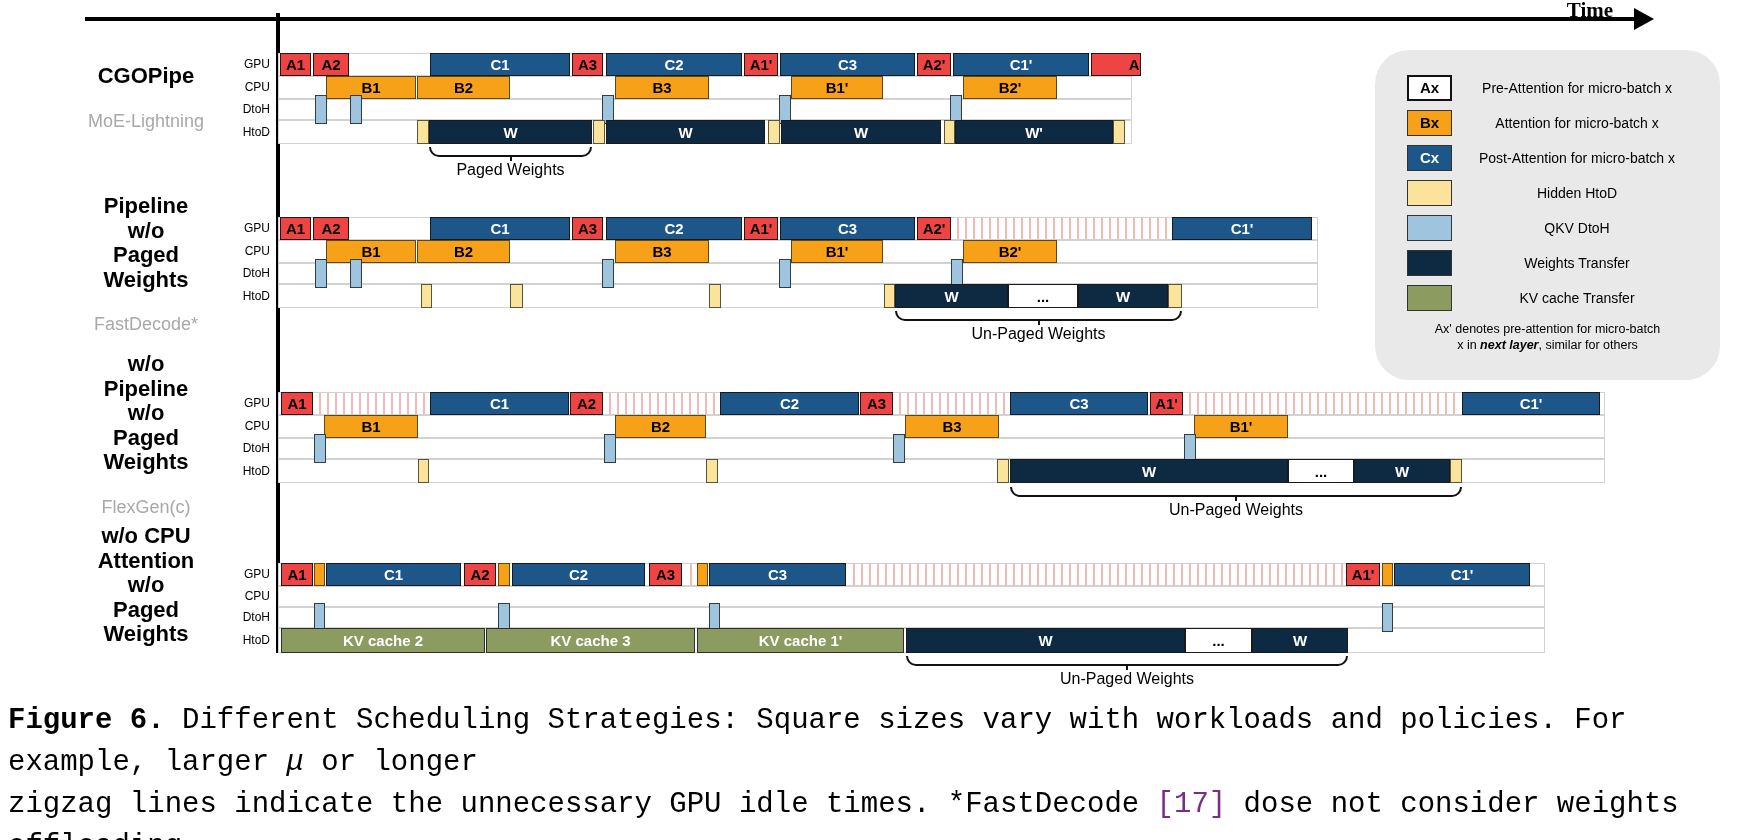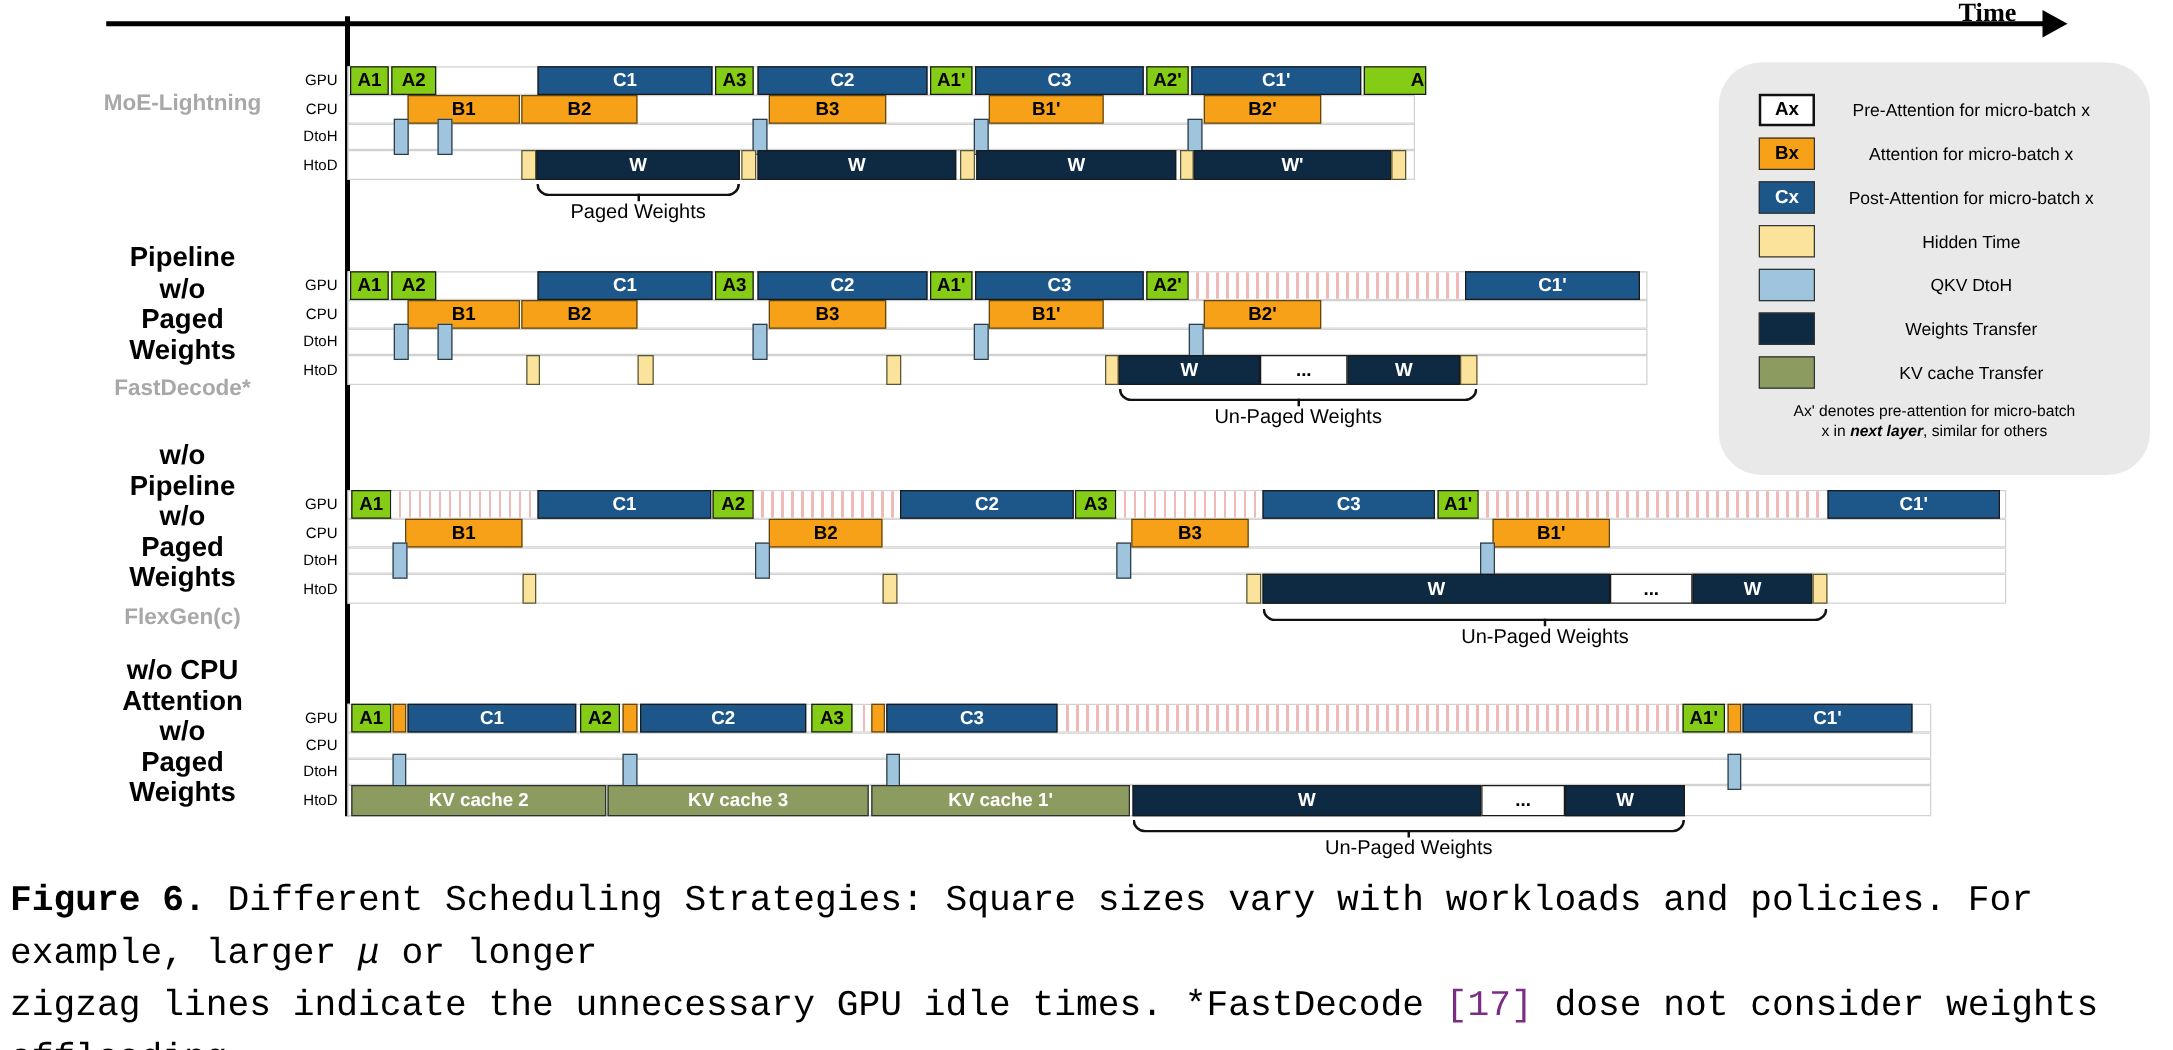--- a/index.html
+++ b/index.html
@@ -70,6 +70,7 @@
 
   <div id="timelines">
       <div class="sec-title" style="top: 64px;">
+        <div>CGOPipe</div>
         <div class="sec-sub">MoE-Lightning</div>
       </div>
       <div class="strip" style="top: 53px; height: 23px; width: 854px;"></div>

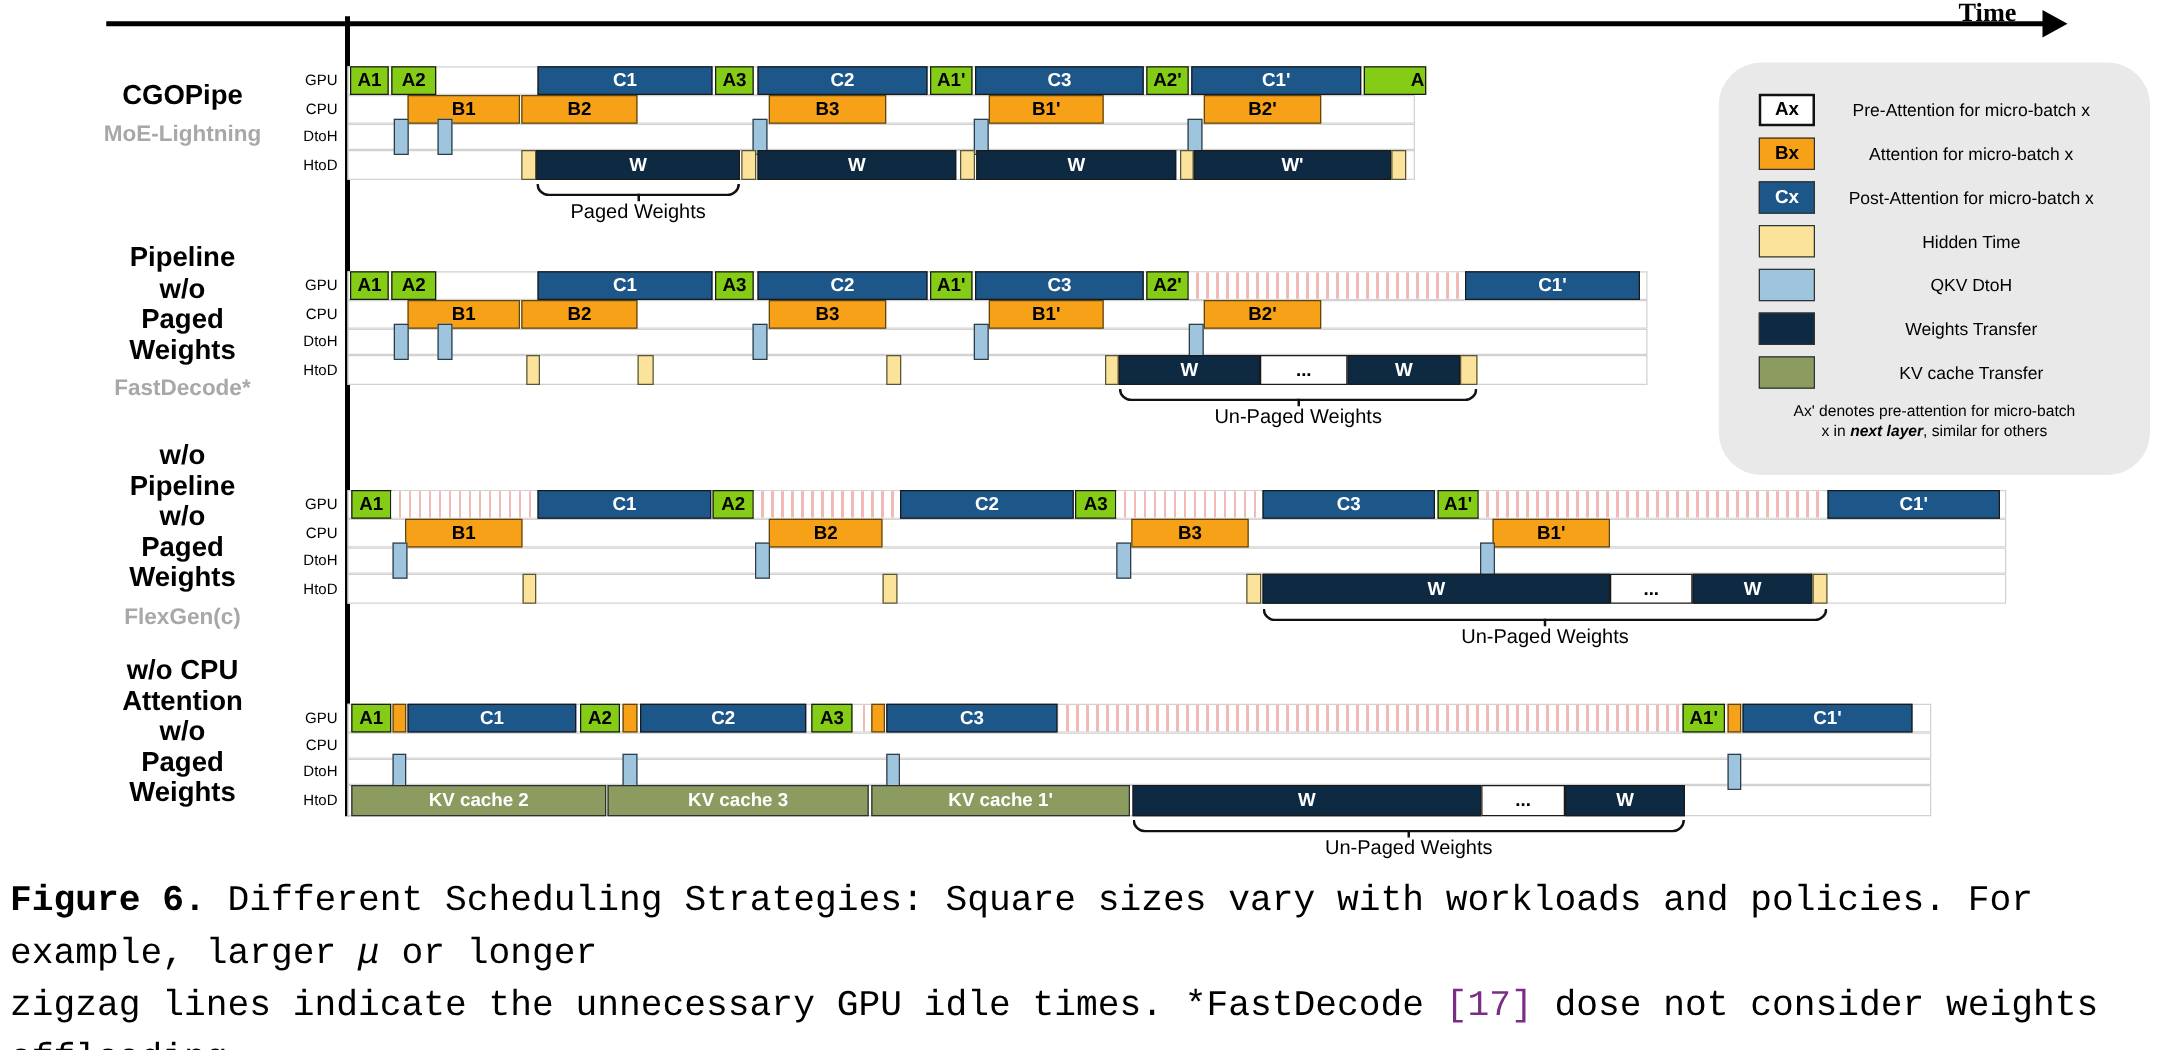--- a/index.html
+++ b/index.html
@@ -23,7 +23,7 @@
   .blk{position:absolute;box-sizing:border-box;border:1.5px solid #1a1a1a;
       display:flex;align-items:center;justify-content:center;
       font-weight:bold;font-size:15px;white-space:nowrap;overflow:hidden;}
-  .blk.a{background:#84cc16;color:#000;}
+  .blk.a{background:#ef4444;color:#000;}
   .blk.b{background:#F6A118;color:#000;border-color:#5c4718;}
   .blk.c{background:#1D5688;color:#fff;}
   .blk.w{background:#0E2A42;color:#fff;}

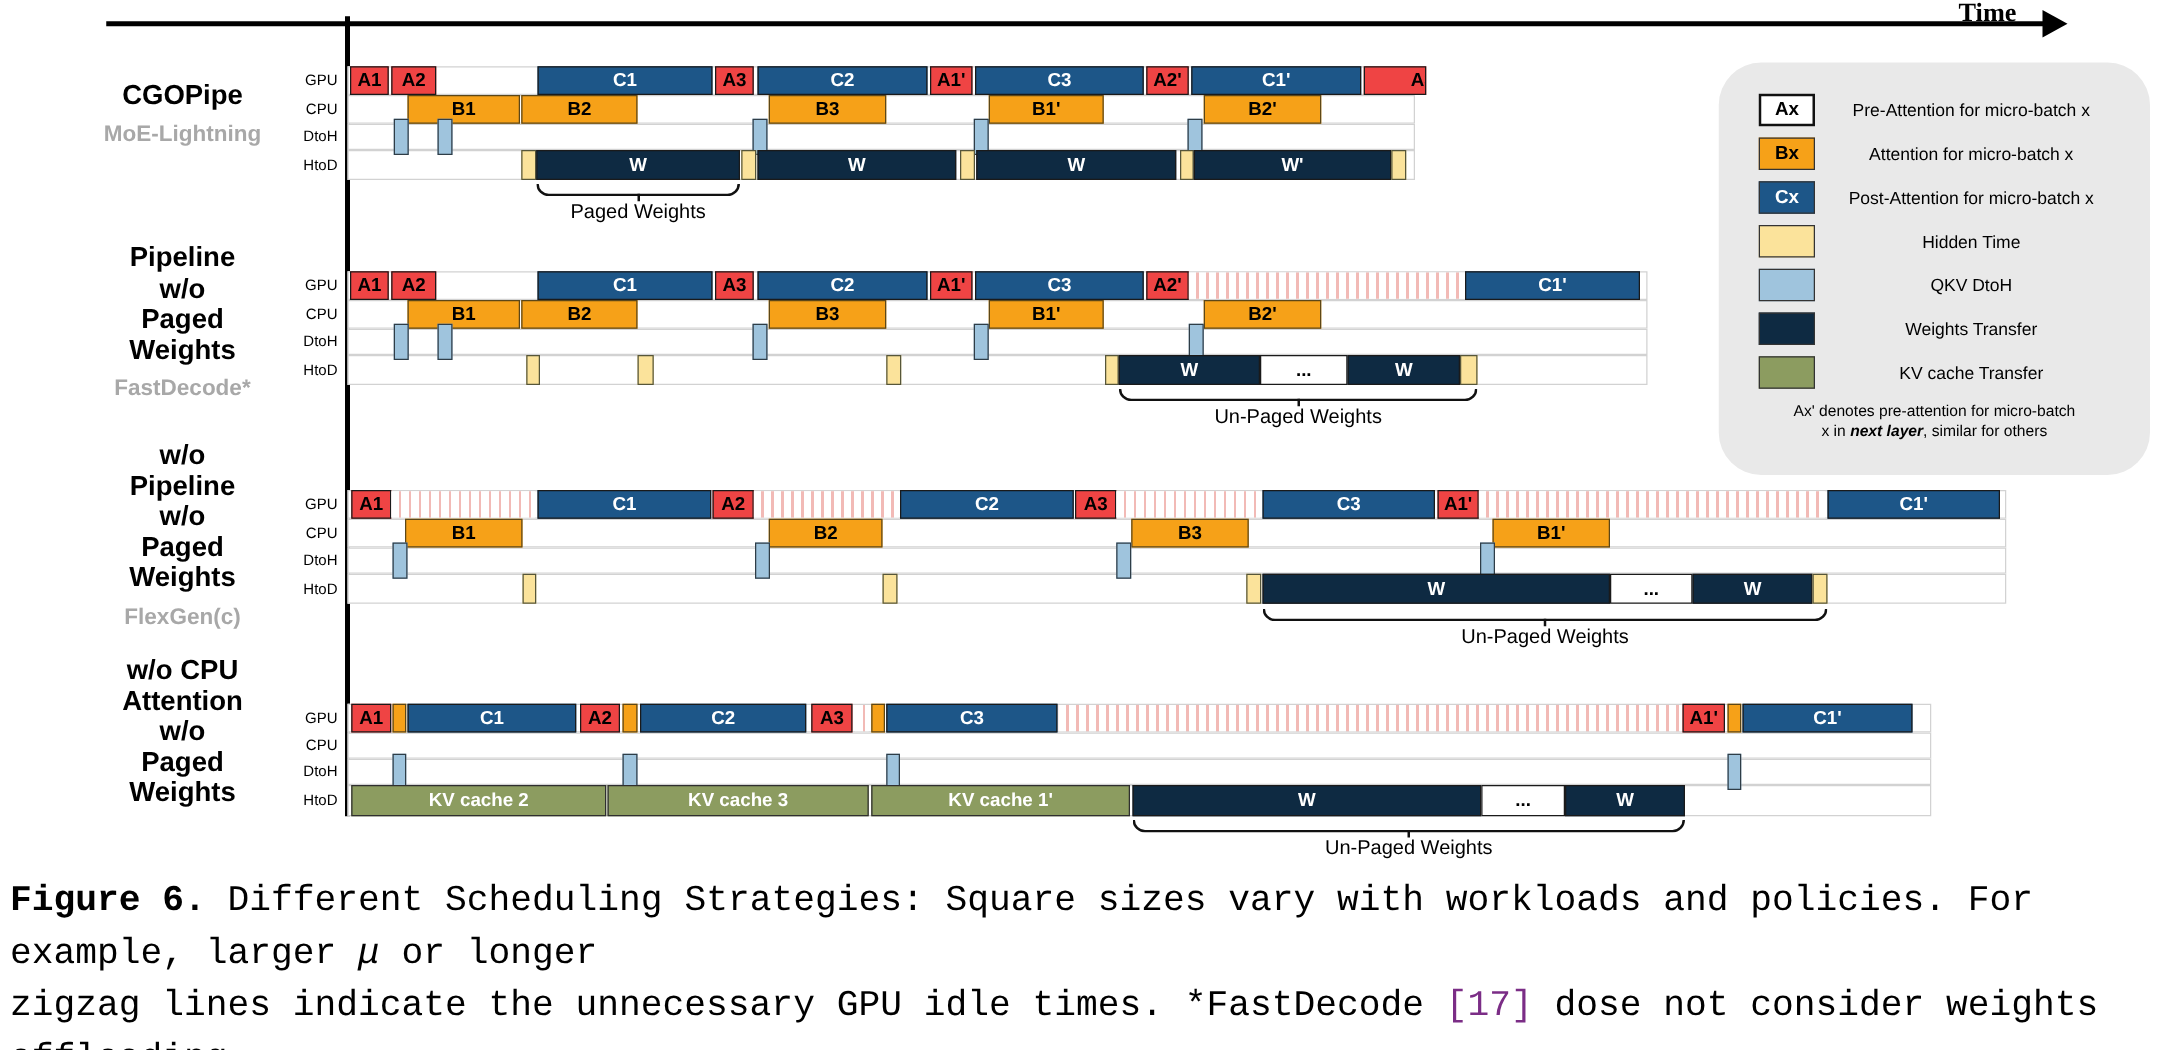--- a/index.html
+++ b/index.html
@@ -15,7 +15,7 @@
   
   .sec-title{position:absolute;left:16px;width:260px;text-align:center;
       font-weight:bold;font-size:22px;line-height:24.5px;color:#000;}
-  .sec-sub{font-weight:bold;font-size:18px;color:#a8a8a8;margin-top:6px;}
+  .sec-sub{font-weight:normal;font-size:18px;color:#a8a8a8;margin-top:20px;}
   
   .row-label{position:absolute;left:170px;width:100px;text-align:right;font-size:12px;color:#000;}
   .strip{position:absolute;left:278px;background:#fff;border:1px solid #d2d2d2;box-sizing:border-box;}

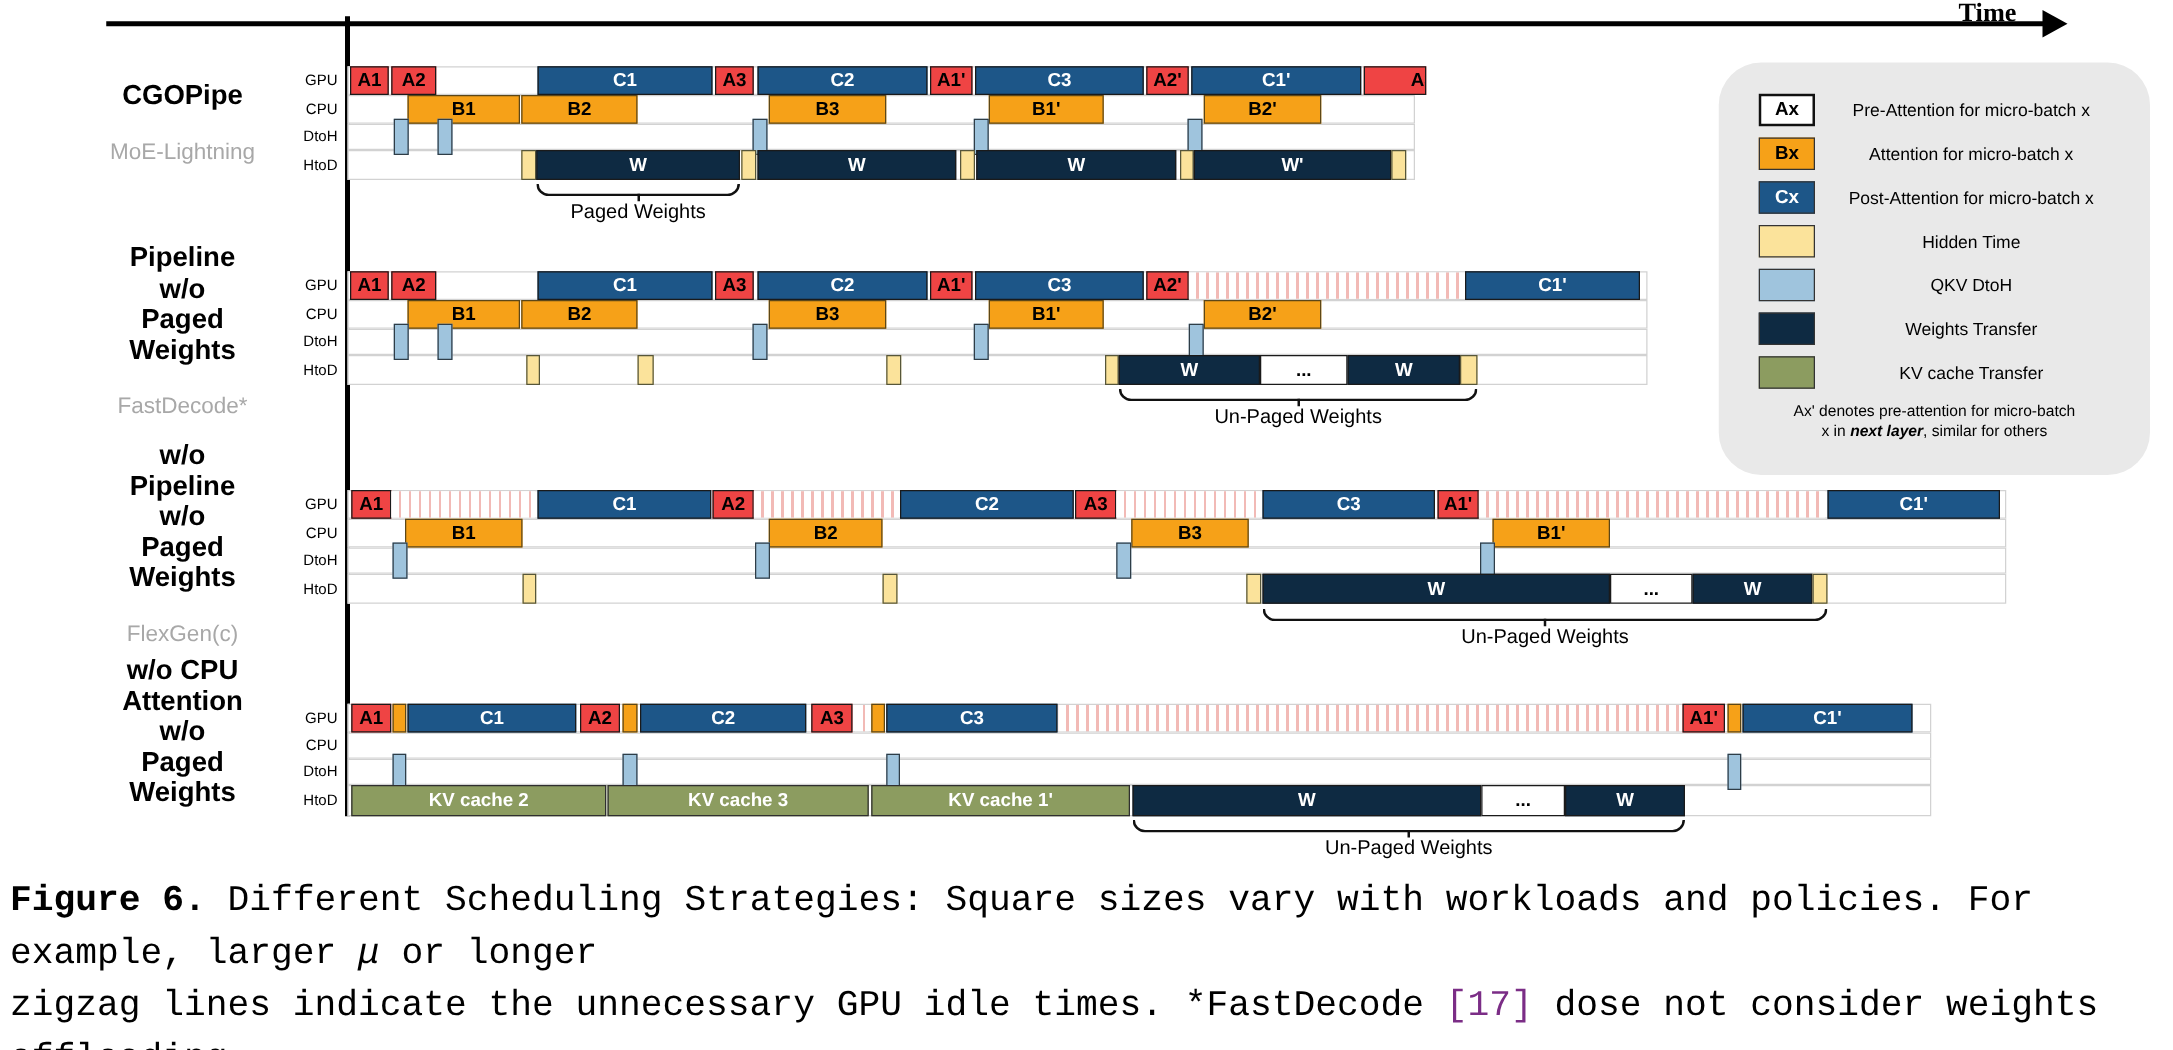--- a/index.html
+++ b/index.html
@@ -261,7 +261,7 @@
         </div>
         <div class="legend-row">
           <div class="legend-swatch hidden"></div>
-          <div class="legend-label">Hidden Time</div>
+          <div class="legend-label">Hidden HtoD</div>
         </div>
         <div class="legend-row">
           <div class="legend-swatch qkv"></div>

